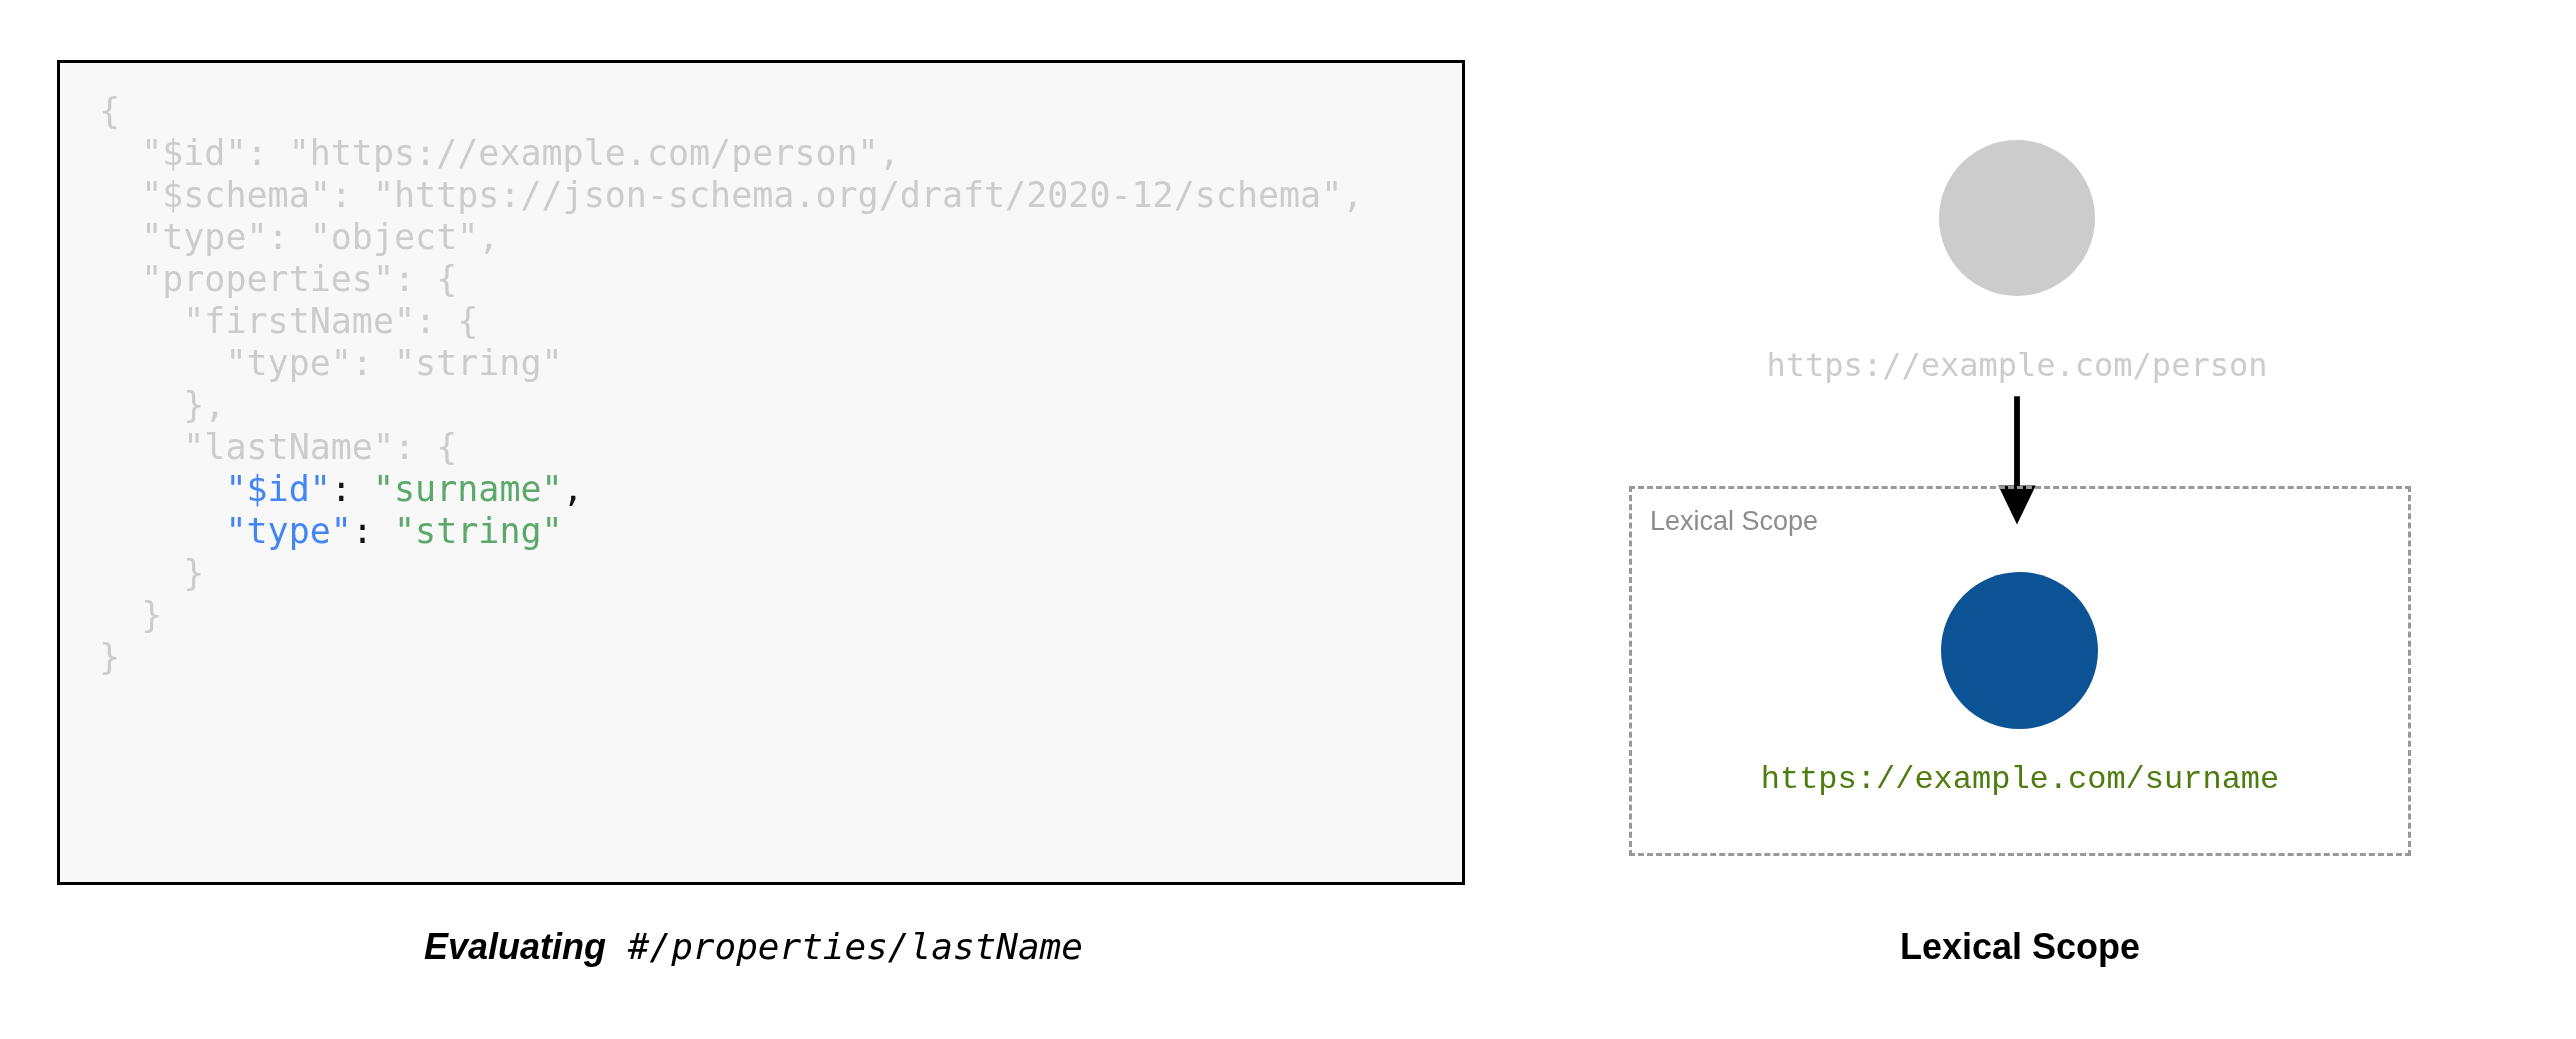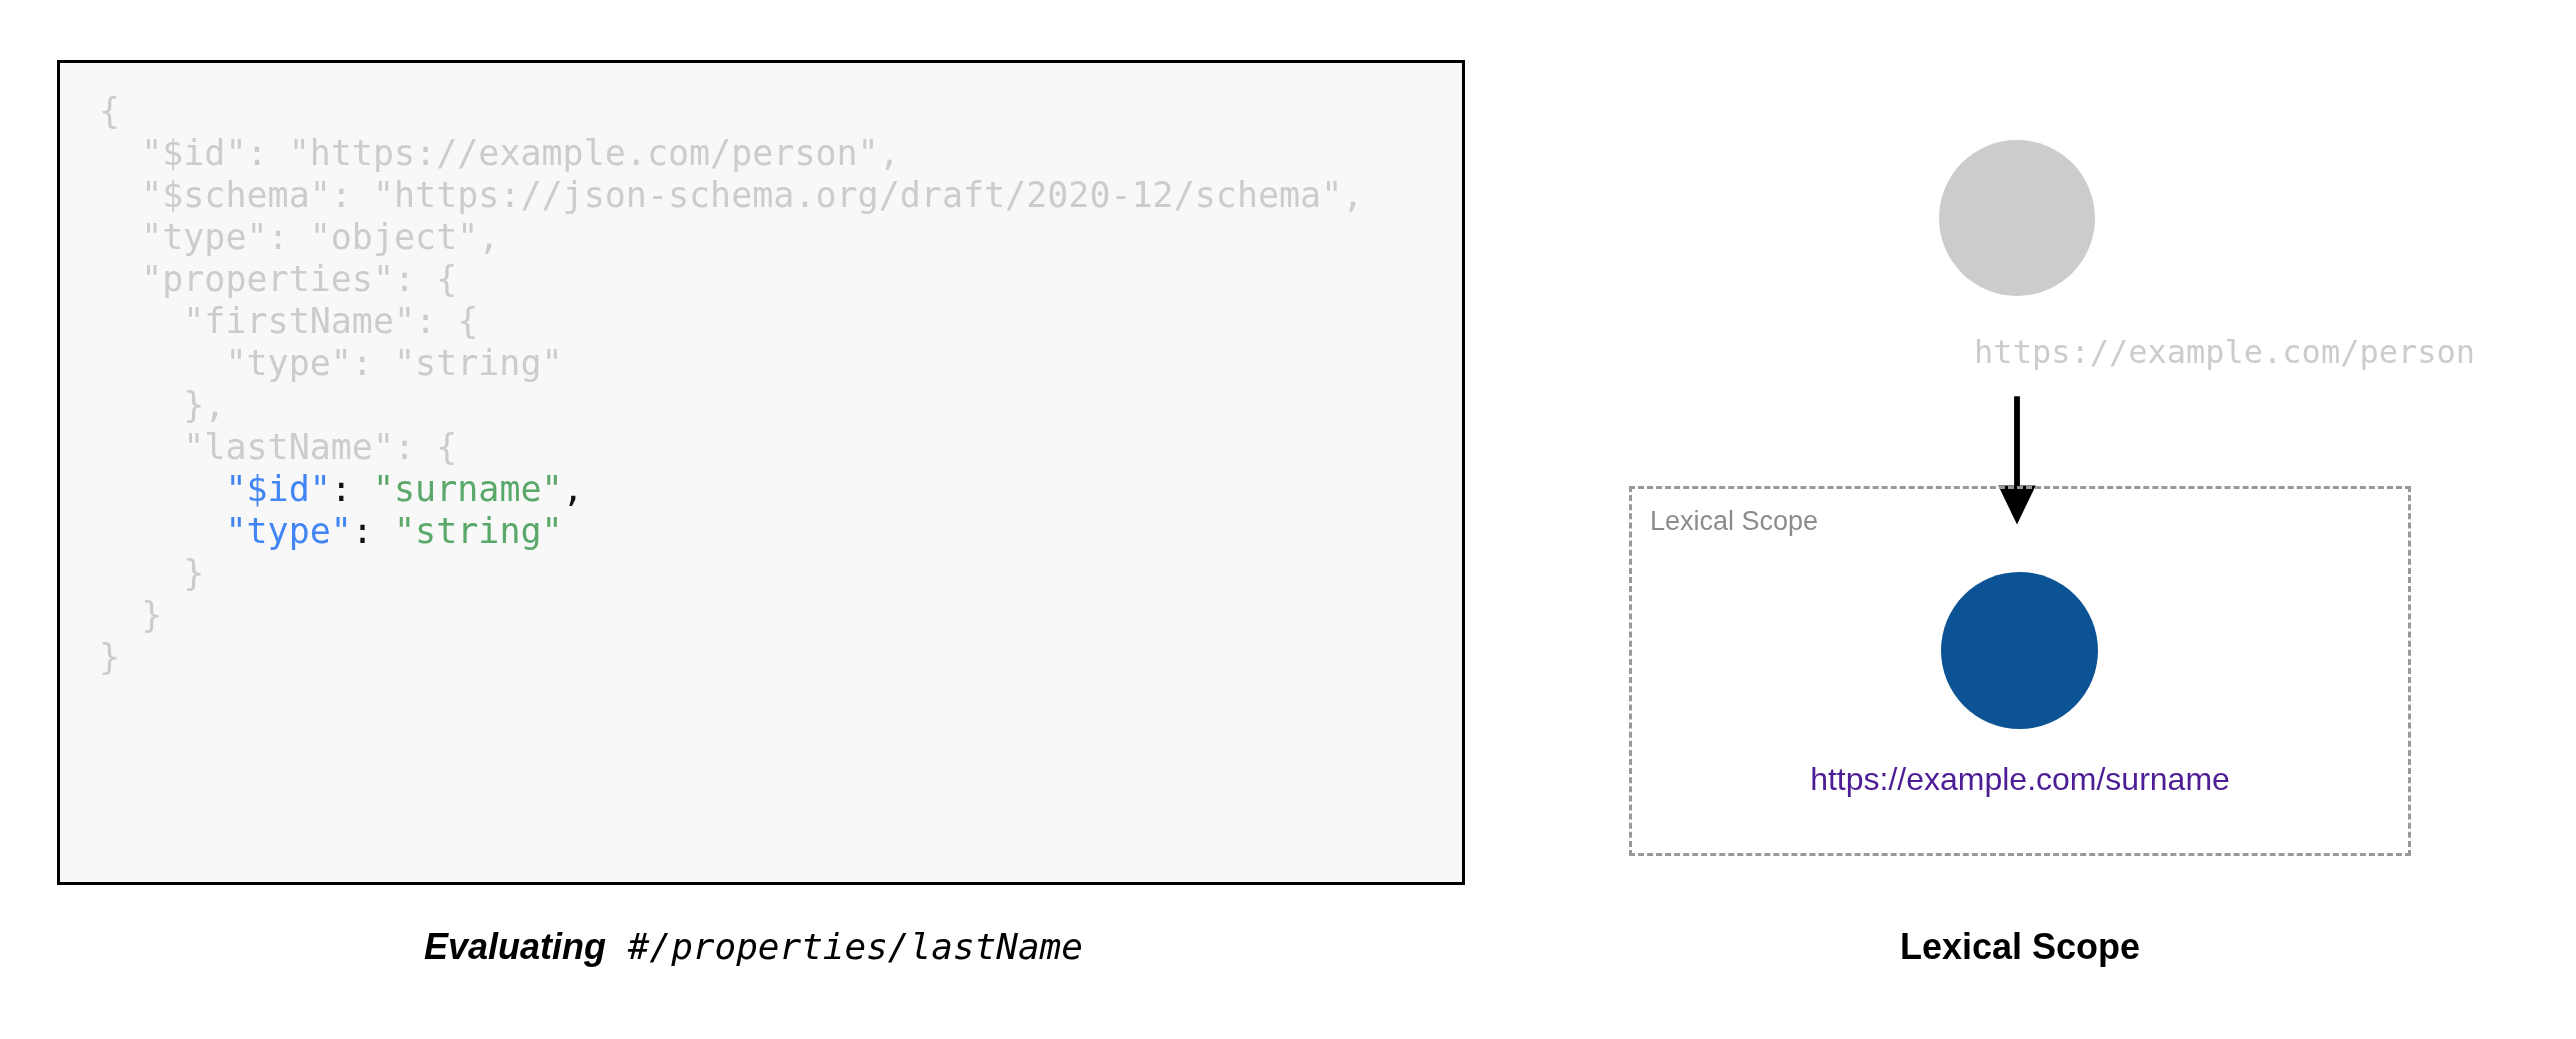--- a/index.html
+++ b/index.html
@@ -98,9 +98,9 @@
   #outer-node-label {
     position: absolute;
     left: 0px;
-    top: 333px;
+    top: 346px;
     width: 916px;
-    text-align: right;
+    text-align: center;
     font-family: "DejaVu Sans Mono", "Liberation Mono", monospace;
     font-size: 32px;
     color: #cccccc;

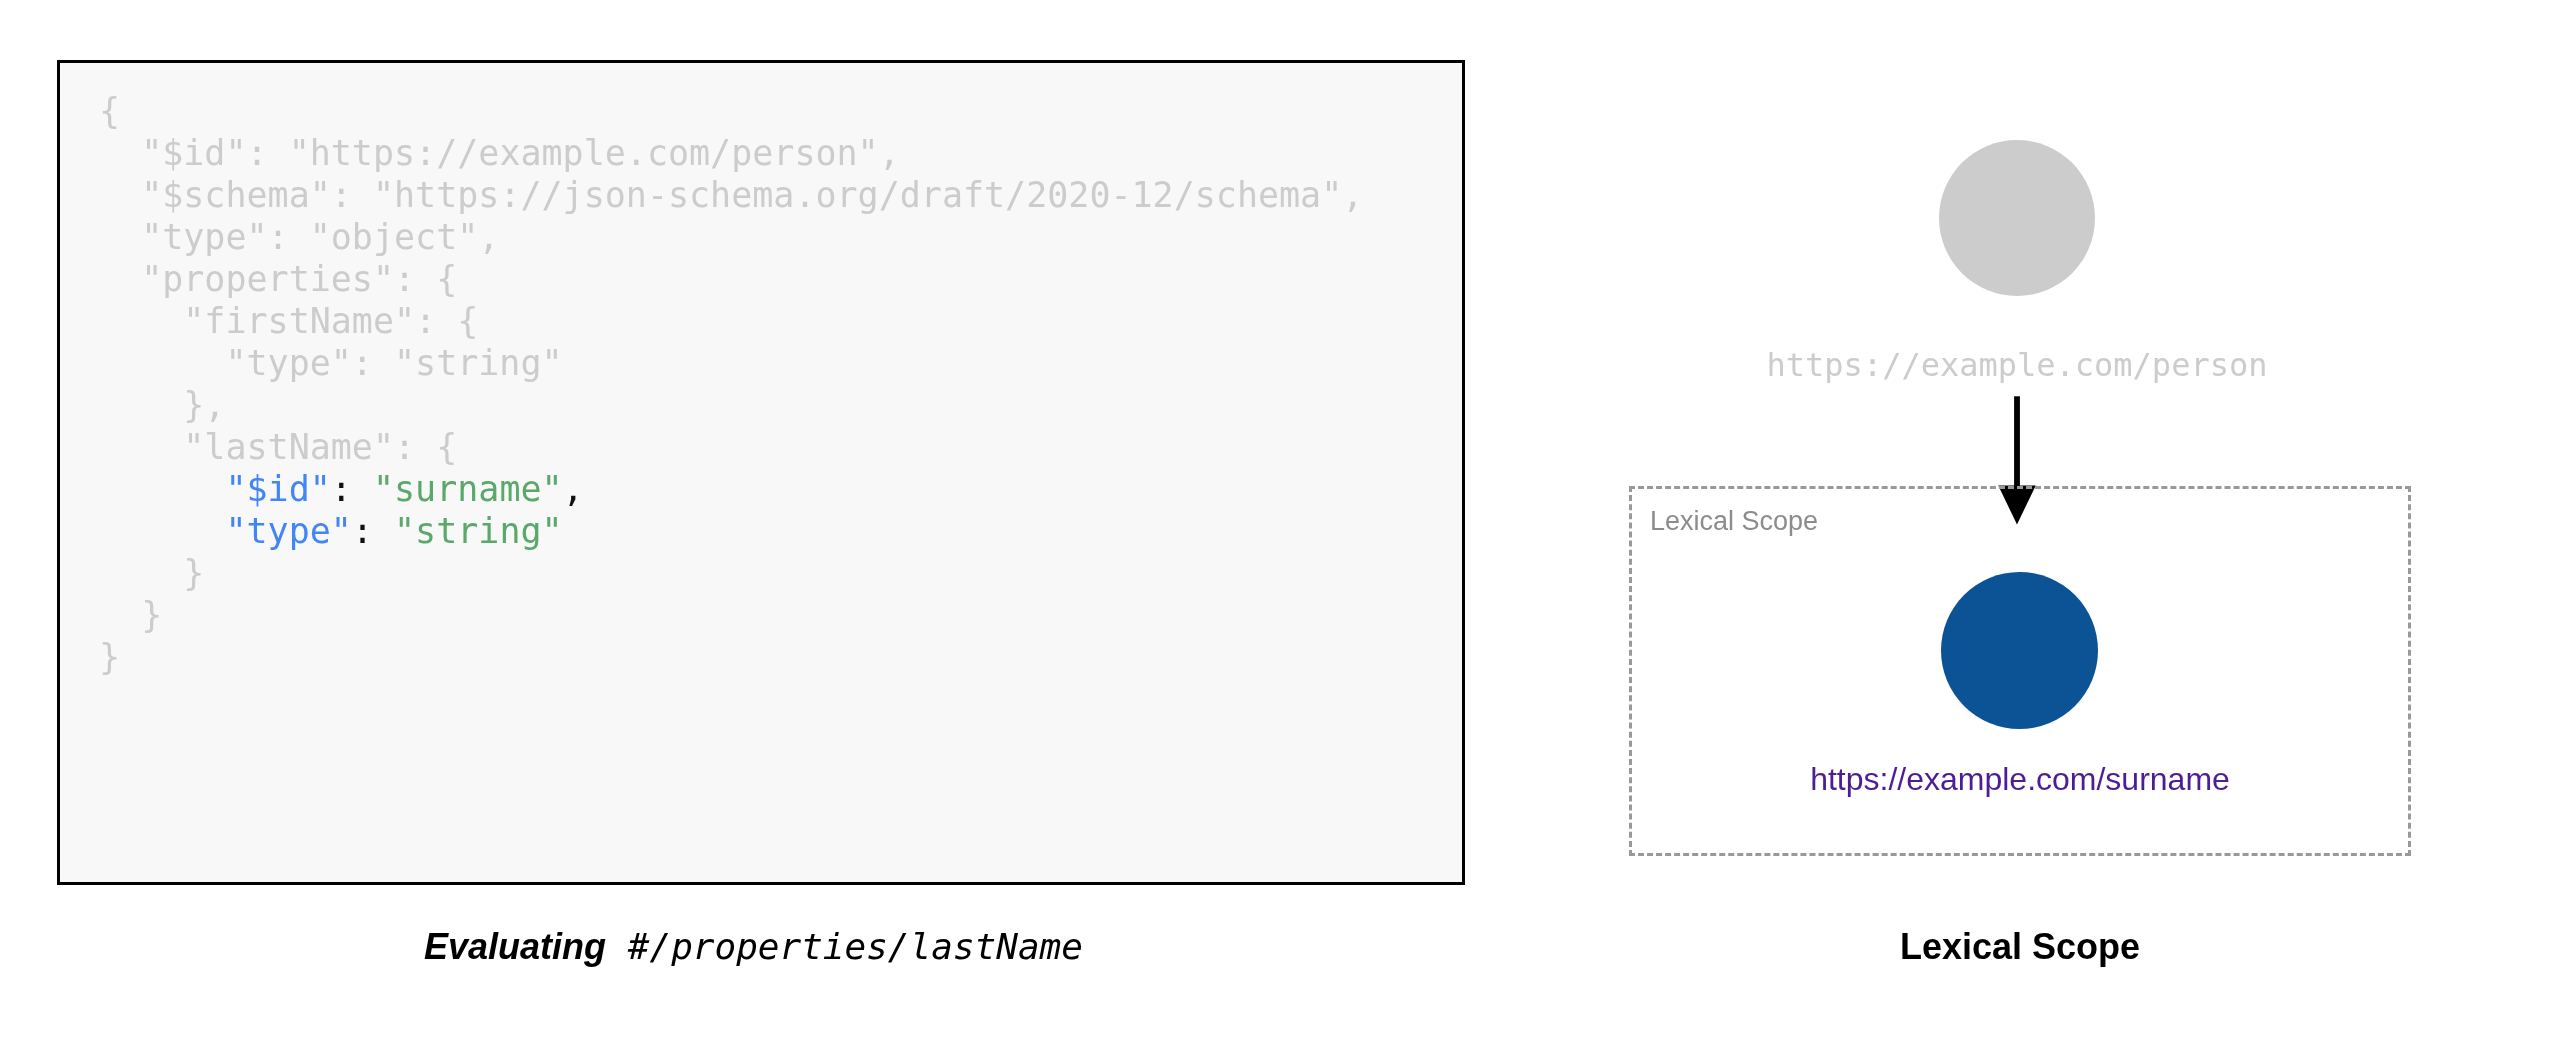--- a/index.html
+++ b/index.html
@@ -153,9 +153,9 @@
     top: 761px;
     width: 922px;
     text-align: center;
-    font-family: Liberation Sans, sans-serif;
+    font-family: Liberation Mono, monospace;
     font-size: 32px;
-    color: #4c1d95;
+    color: #4d7c0f;
     white-space: nowrap;
   }
 

